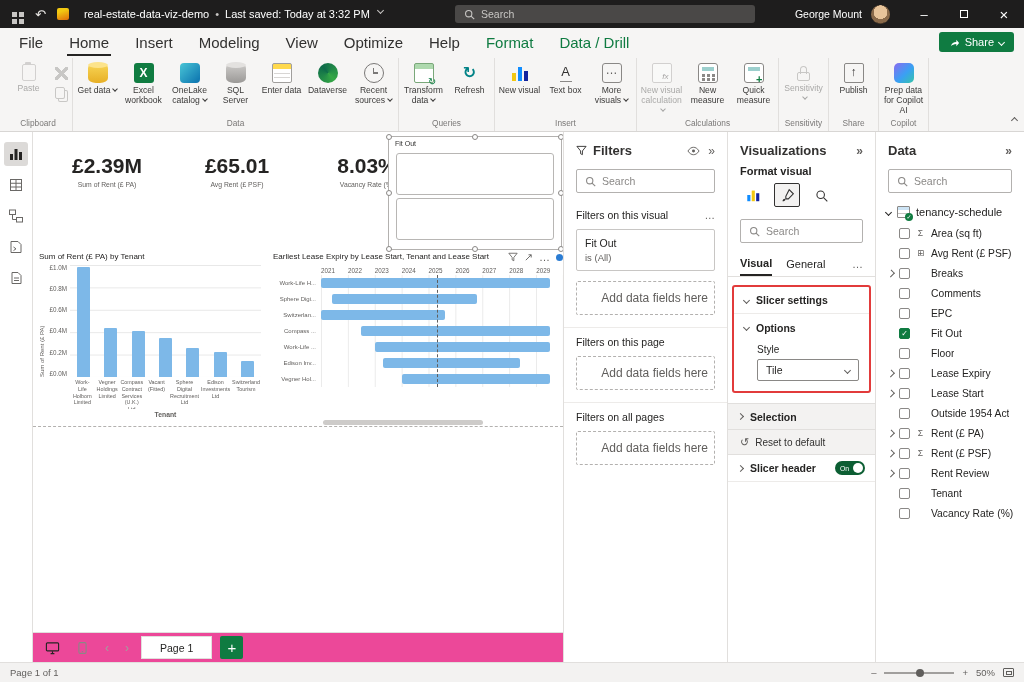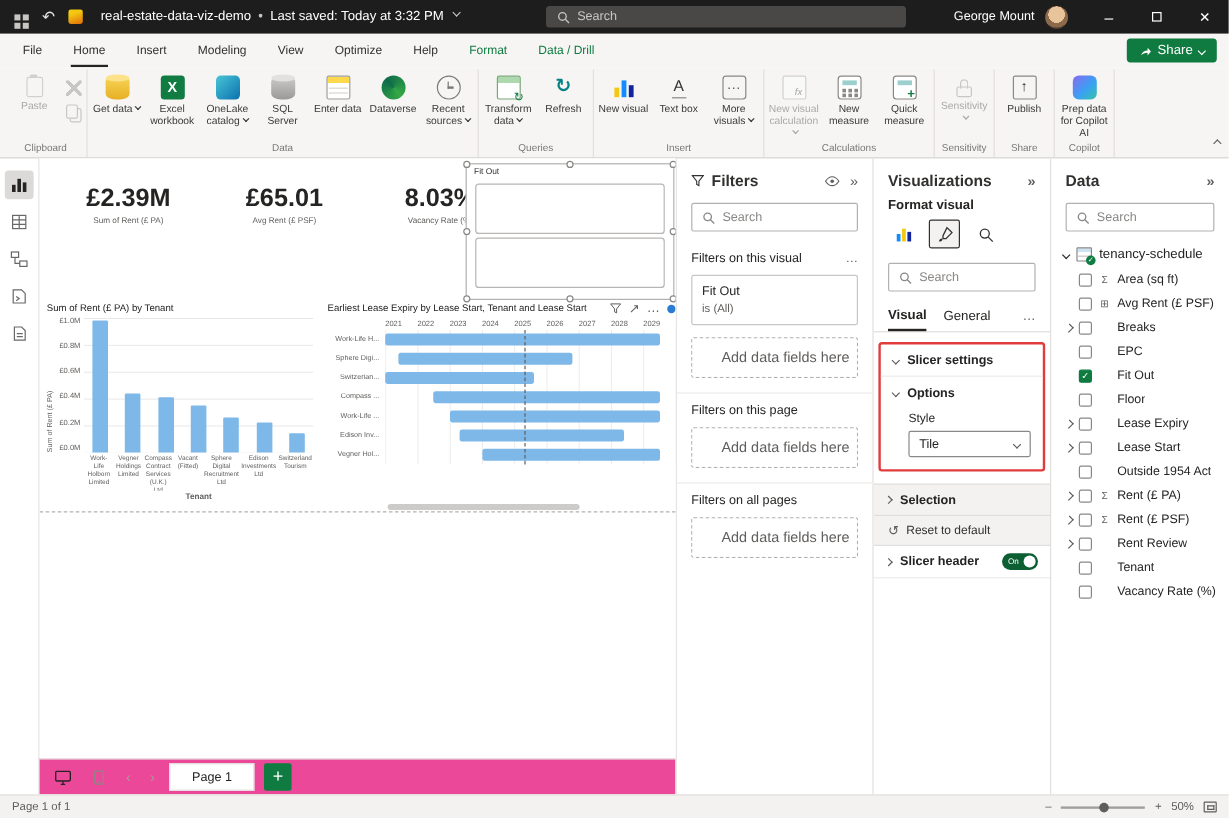--- a/index.html
+++ b/index.html
@@ -37,7 +37,7 @@
   
   .menubar{height:28px;background:#f6f5f4;display:flex;align-items:center;padding-left:6px;flex:none}
   .menu-tabs{display:flex;height:100%}
-  .mtab{padding:0 13px;display:flex;align-items:center;height:100%;font-size:10px;color:#323130;position:relative;cursor:default}
+  .mtab{padding:0 13px;display:flex;align-items:center;height:100%;font-size:15px;color:#323130;position:relative;cursor:default}
   .mtab.active{font-weight:400}
   .mtab.active::after{content:'';position:absolute;left:11px;right:11px;bottom:0;height:2px;background:#252423}
   .mtab.ctx{color:#0f7b41}

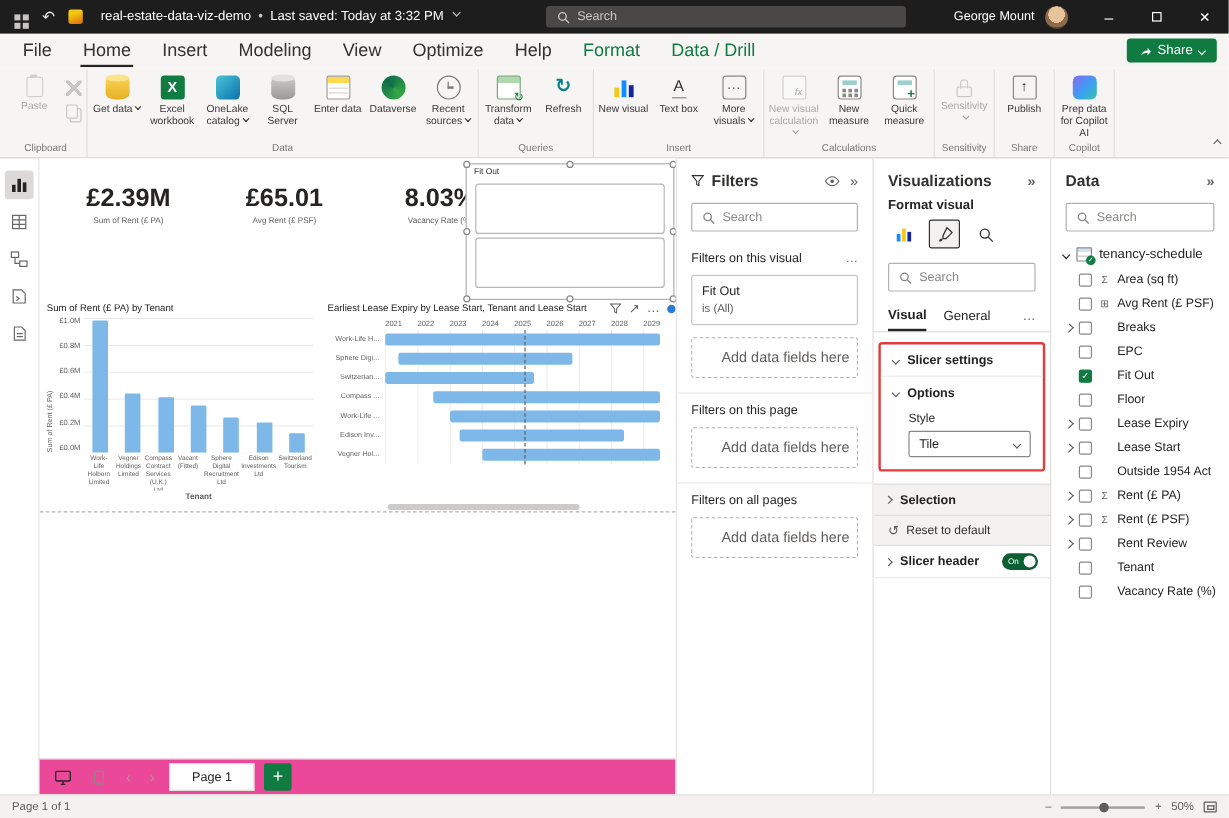--- a/index.html
+++ b/index.html
@@ -782,6 +782,12 @@
             <i class="cv right dexp hiddenx"></i>
             <span class="dcheck"></span>
             <span class="dtype"></span>
+            <span class="dlabel">Comments</span>
+          </div>
+          <div class="dfield">
+            <i class="cv right dexp hiddenx"></i>
+            <span class="dcheck"></span>
+            <span class="dtype"></span>
             <span class="dlabel">EPC</span>
           </div>
           <div class="dfield">

